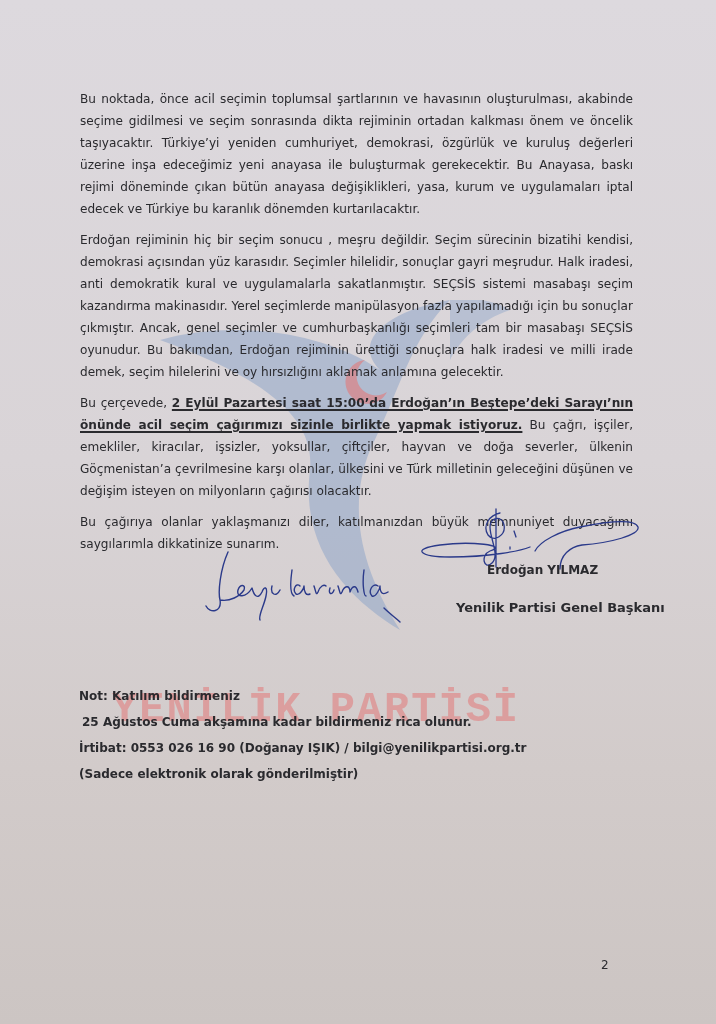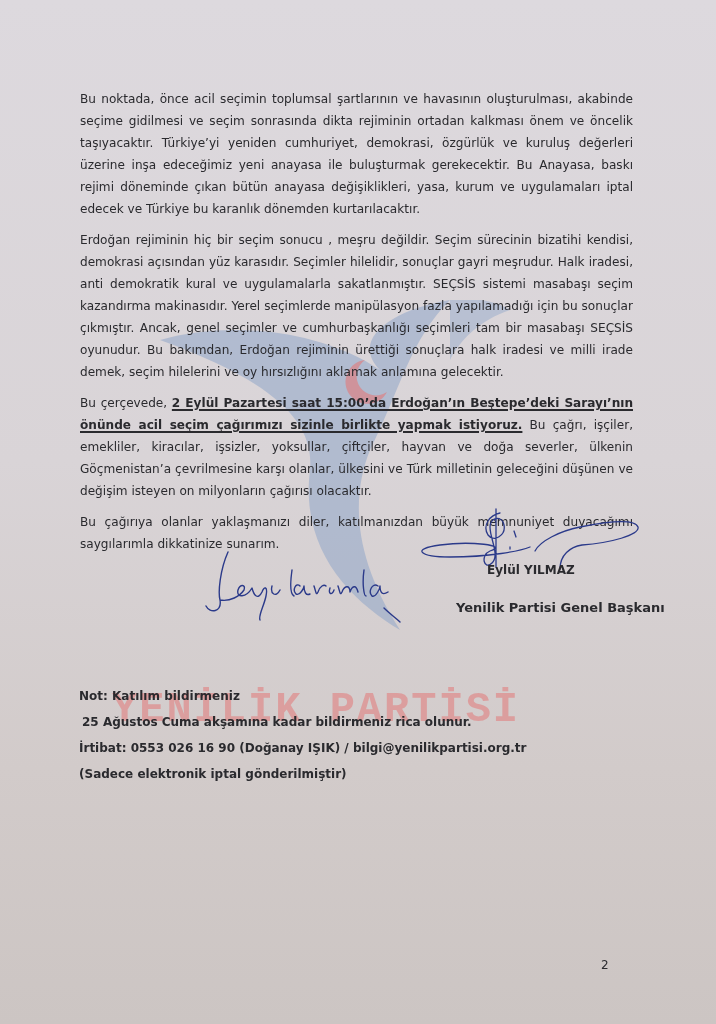--- a/index.html
+++ b/index.html
@@ -54,7 +54,7 @@
   <path d="M90,8 C80,10 72,20 78,30 C84,38 96,30 94,20 C92,10 80,12 80,22 C80,34 90,50 82,58 C74,66 70,50 80,46 C100,40 60,36 30,40 C0,44 10,52 40,52 C80,52 110,46 120,42 M86,4 L86,62 M104,26 L106,32 M100,42 L100,44 M125,46 C130,36 150,26 170,22 C200,16 225,14 228,22 C230,30 200,38 172,40 C160,42 150,50 150,64" fill="none" stroke="#2b3a8a" stroke-width="1.3" stroke-linecap="round" stroke-linejoin="round"></path>
 </svg>
 
-<div class="signer-name">Eylül YILMAZ</div>
+<div class="signer-name">Erdoğan YILMAZ</div>
 <div class="signer-title">Yenilik Partisi Genel Başkanı</div>
 
 <div class="notes">

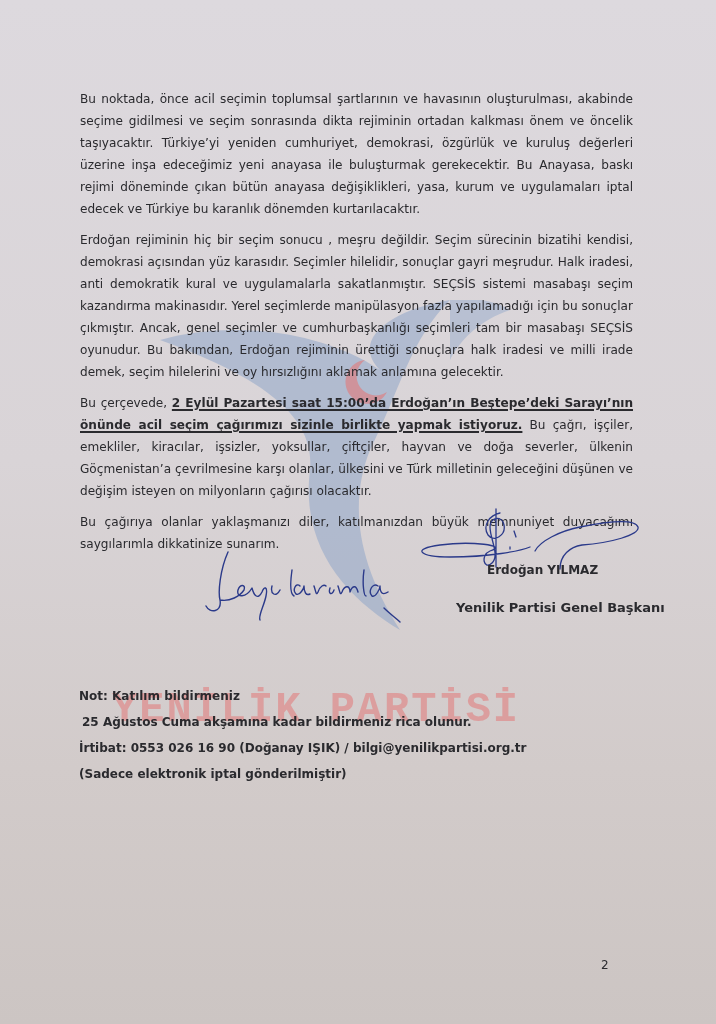--- a/index.html
+++ b/index.html
@@ -61,7 +61,7 @@
   <div>Not: Katılım bildirmeniz</div>
   <div class="indent">25 Ağustos Cuma akşamına kadar bildirmeniz rica olunur.</div>
   <div>İrtibat: 0553 026 16 90 (Doğanay IŞIK) / bilgi@yenilikpartisi.org.tr</div>
-  <div>(Sadece elektronik iptal gönderilmiştir)</div>
+  <div>(Sadece elektronik olarak gönderilmiştir)</div>
 </div>
 
 <div class="page-number">2</div>

